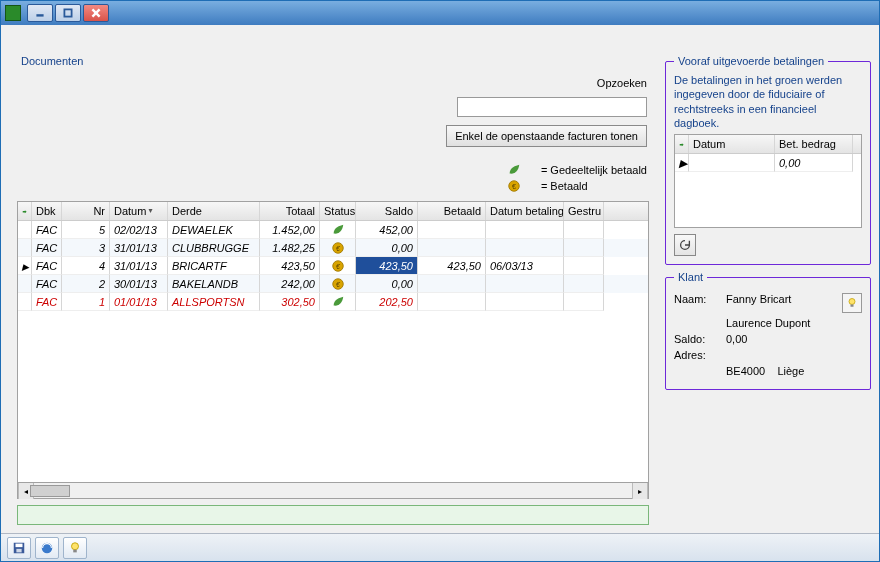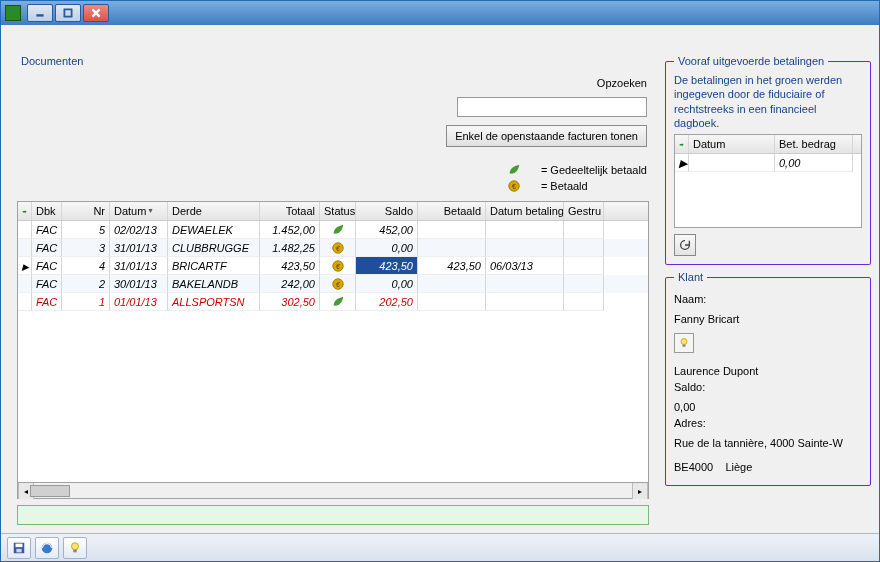--- a/index.html
+++ b/index.html
@@ -158,7 +158,7 @@
     border:1px solid #888; background:linear-gradient(#f8f8f8,#e4e4e4);
     display:flex;align-items:center;justify-content:center;cursor:pointer;
   }
-  .klant-row { display:flex; gap:8px; margin:4px 0;flex-direction:column; }
+  .klant-row { display:flex; gap:8px; margin:4px 0; }
   .klant-row .kl { width:44px; }
   .klant-row .kv { flex:1; }
   .bulb-btn {

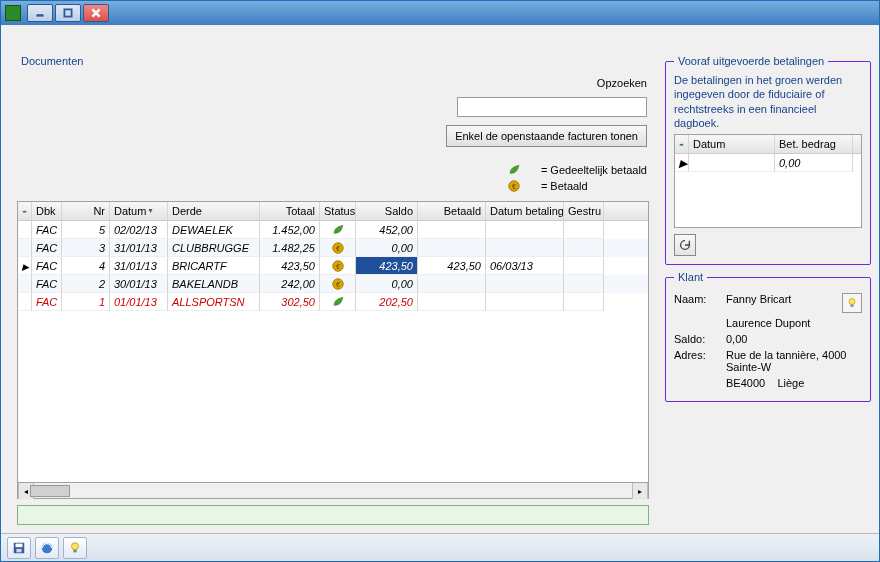--- a/index.html
+++ b/index.html
@@ -407,7 +407,6 @@
         </div>
         <div class="klant-row">
           <div class="kl">Adres:</div>
-          <div class="kv">Rue de la tannière, 4000 Sainte-W</div>
         </div>
         <div class="klant-row">
           <div class="kl"></div>

